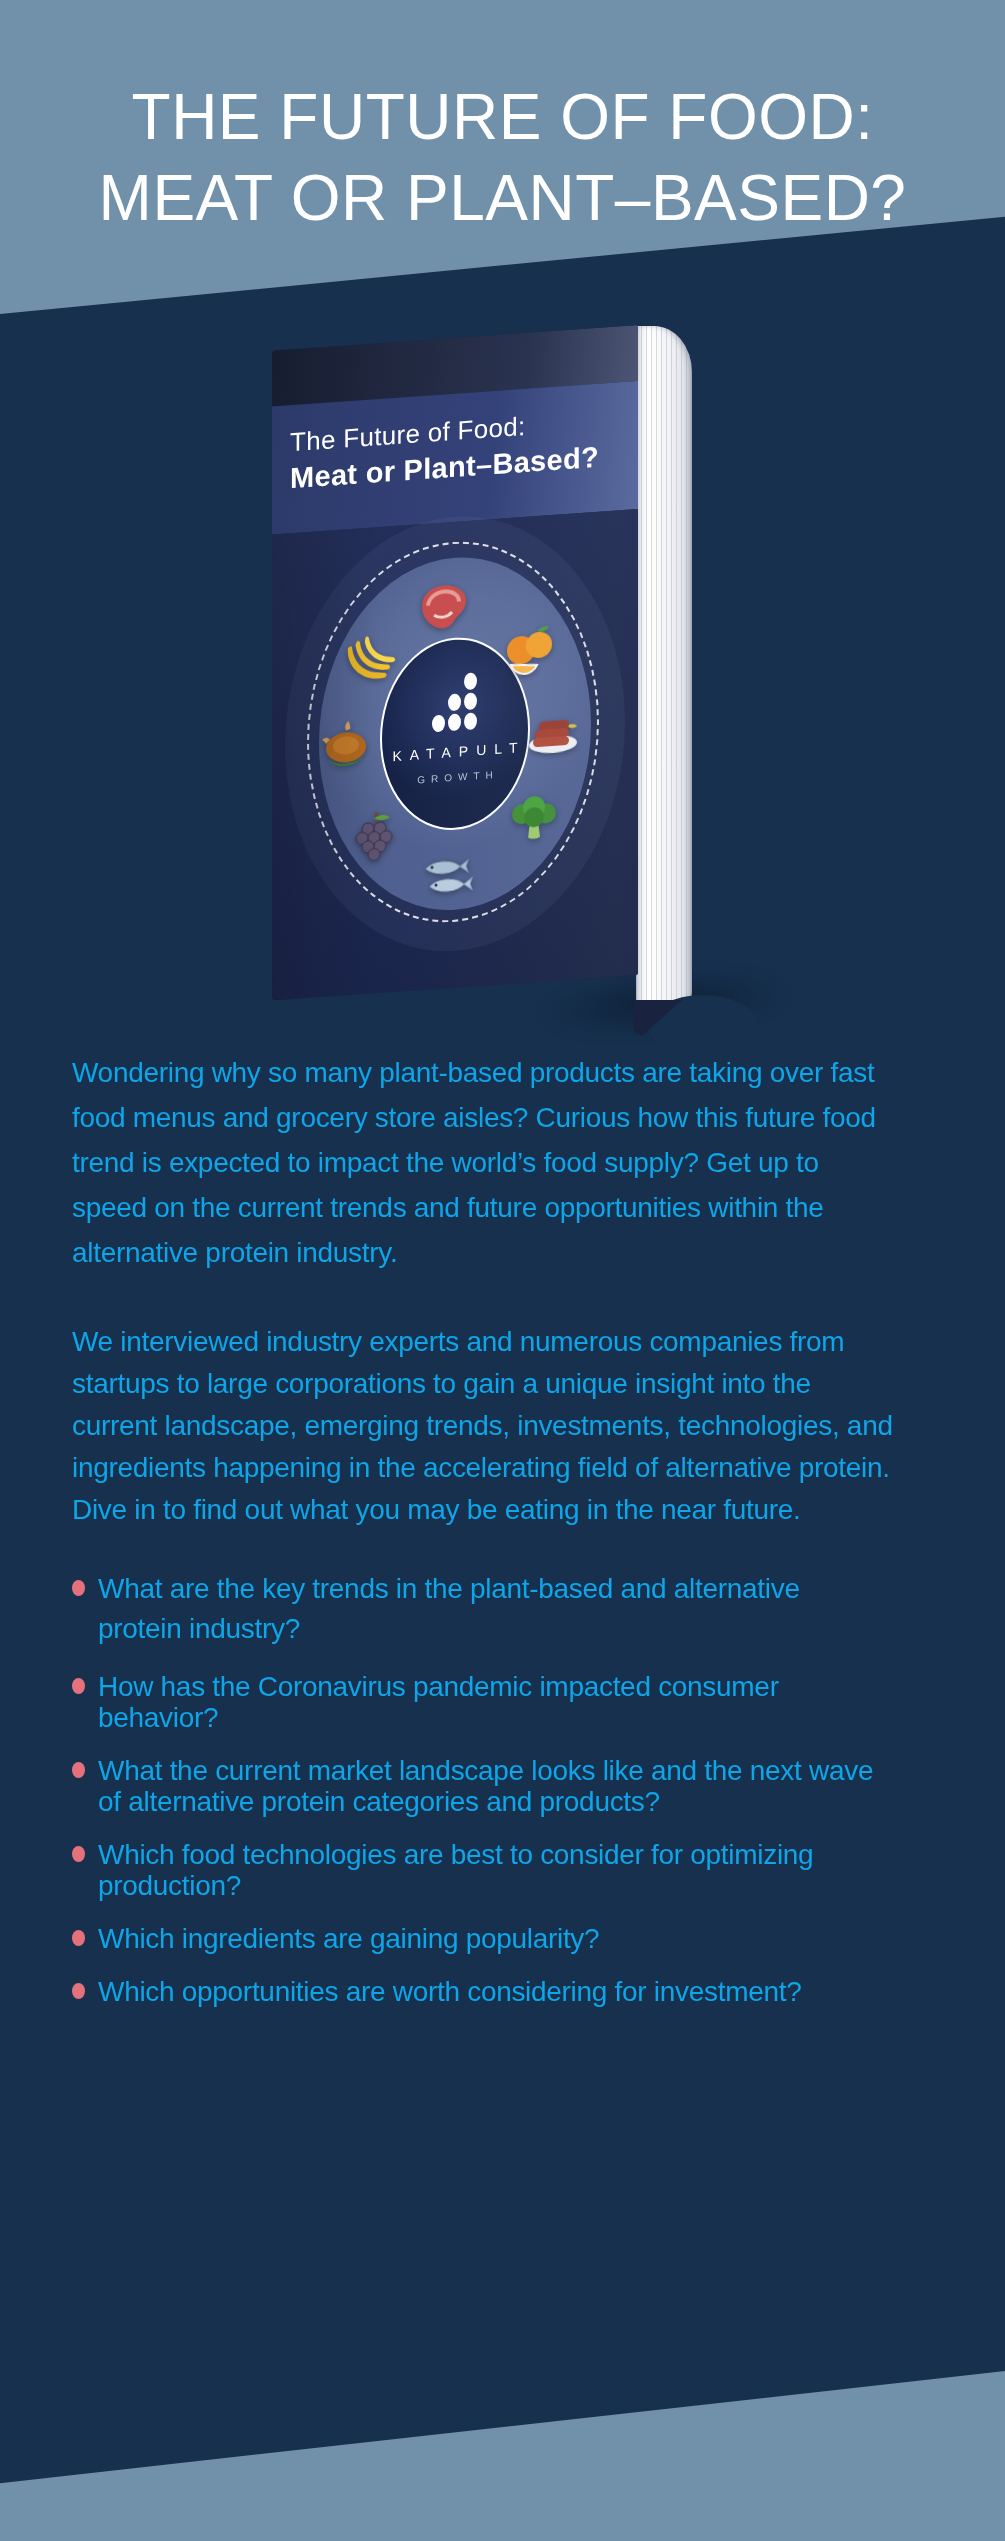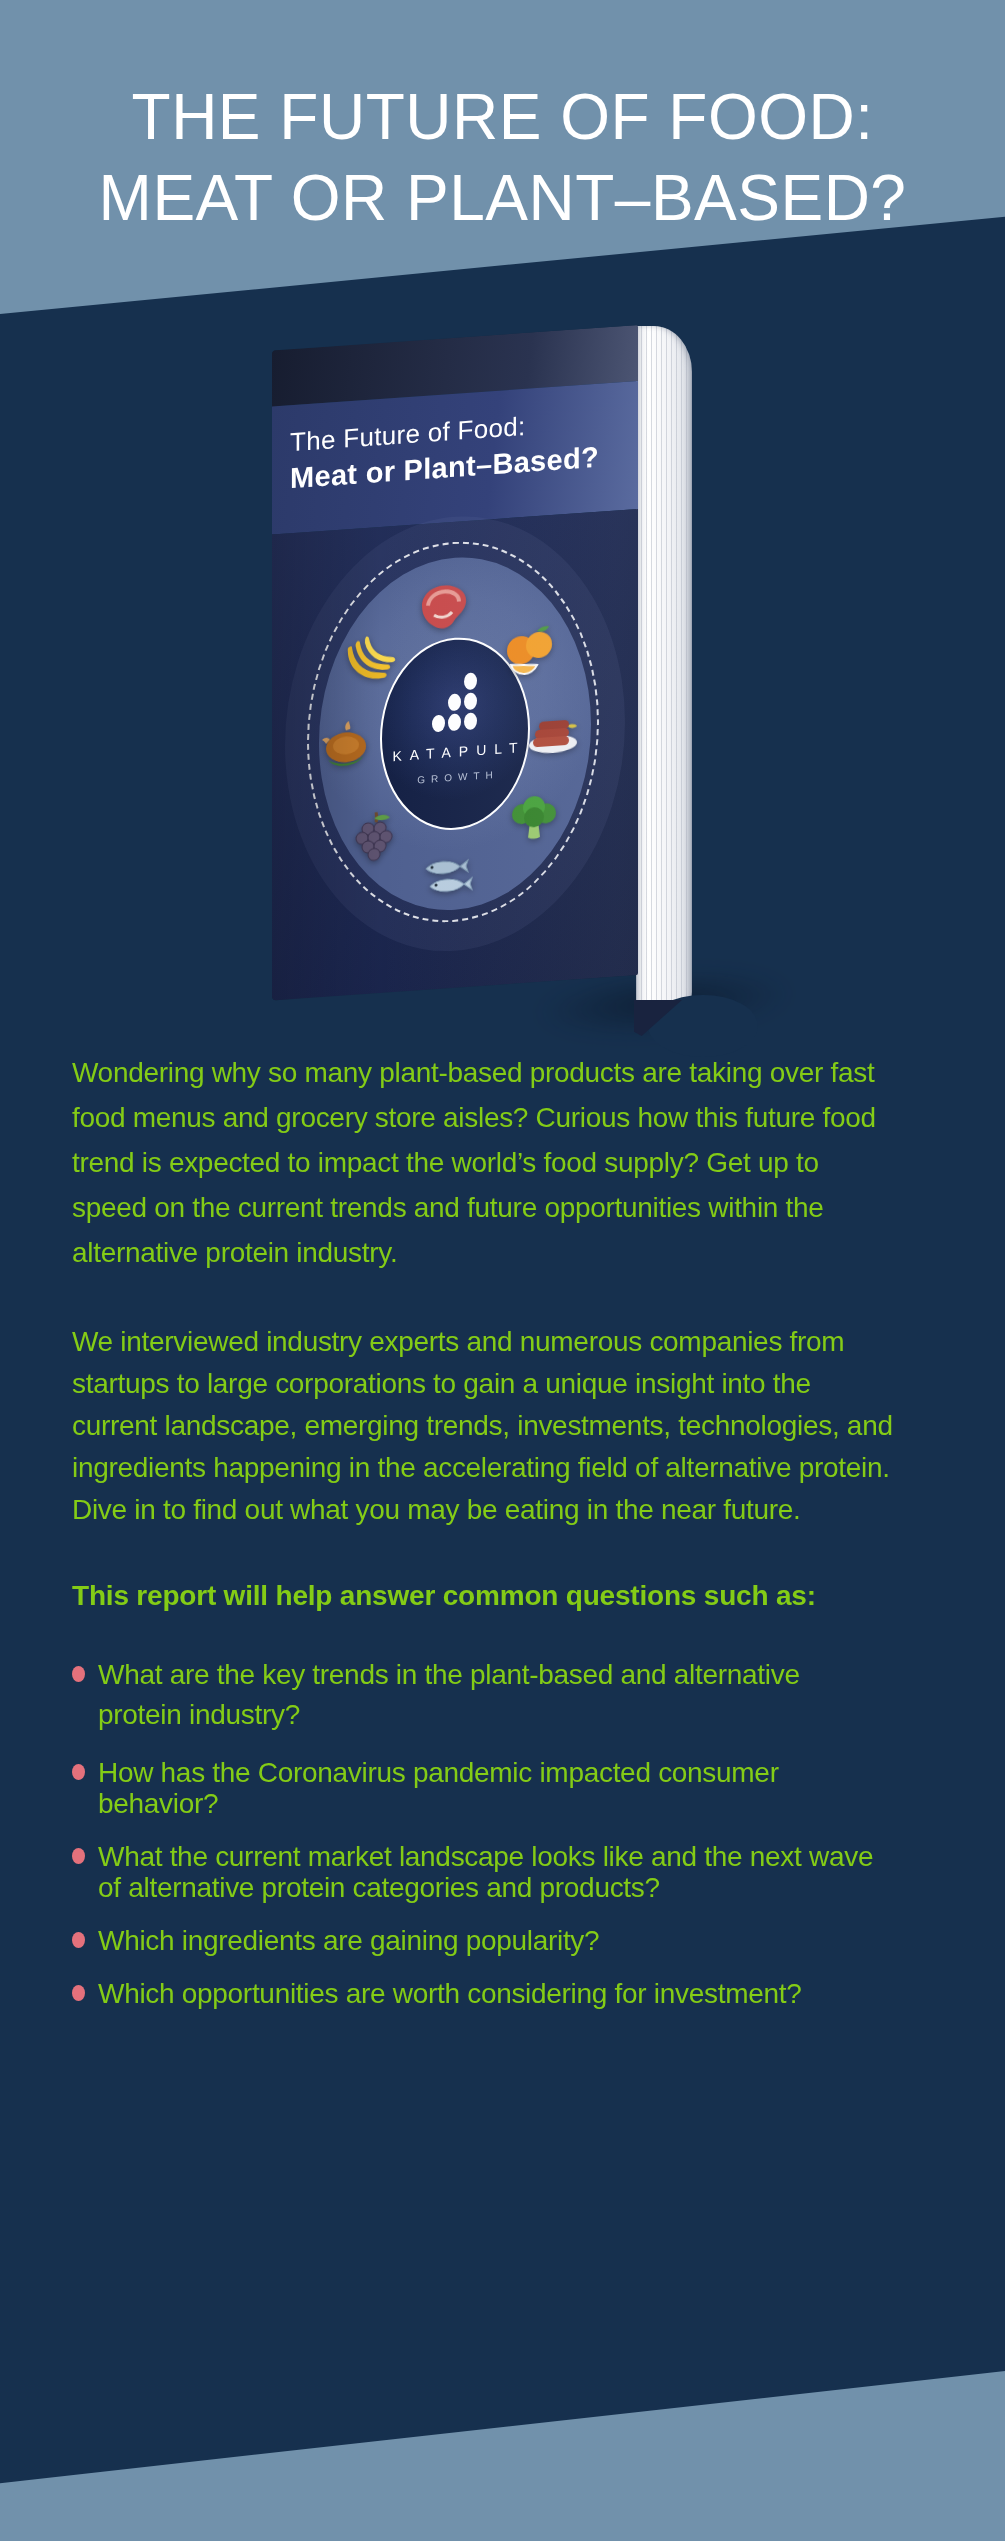--- a/index.html
+++ b/index.html
@@ -106,7 +106,7 @@
   .food-fish{left:146px;top:323px;}
 
   
-  .content{left:72px;top:1050px;width:861px;color:#84cc16;}
+  .content{left:72px;top:1050px;width:861px;color:#0ea5e9;}
   .para{font-size:28px;letter-spacing:-.3px;white-space:pre-line;margin:0;}
   .p1{line-height:45px;}
   .p2{line-height:42px;margin-top:46px;}

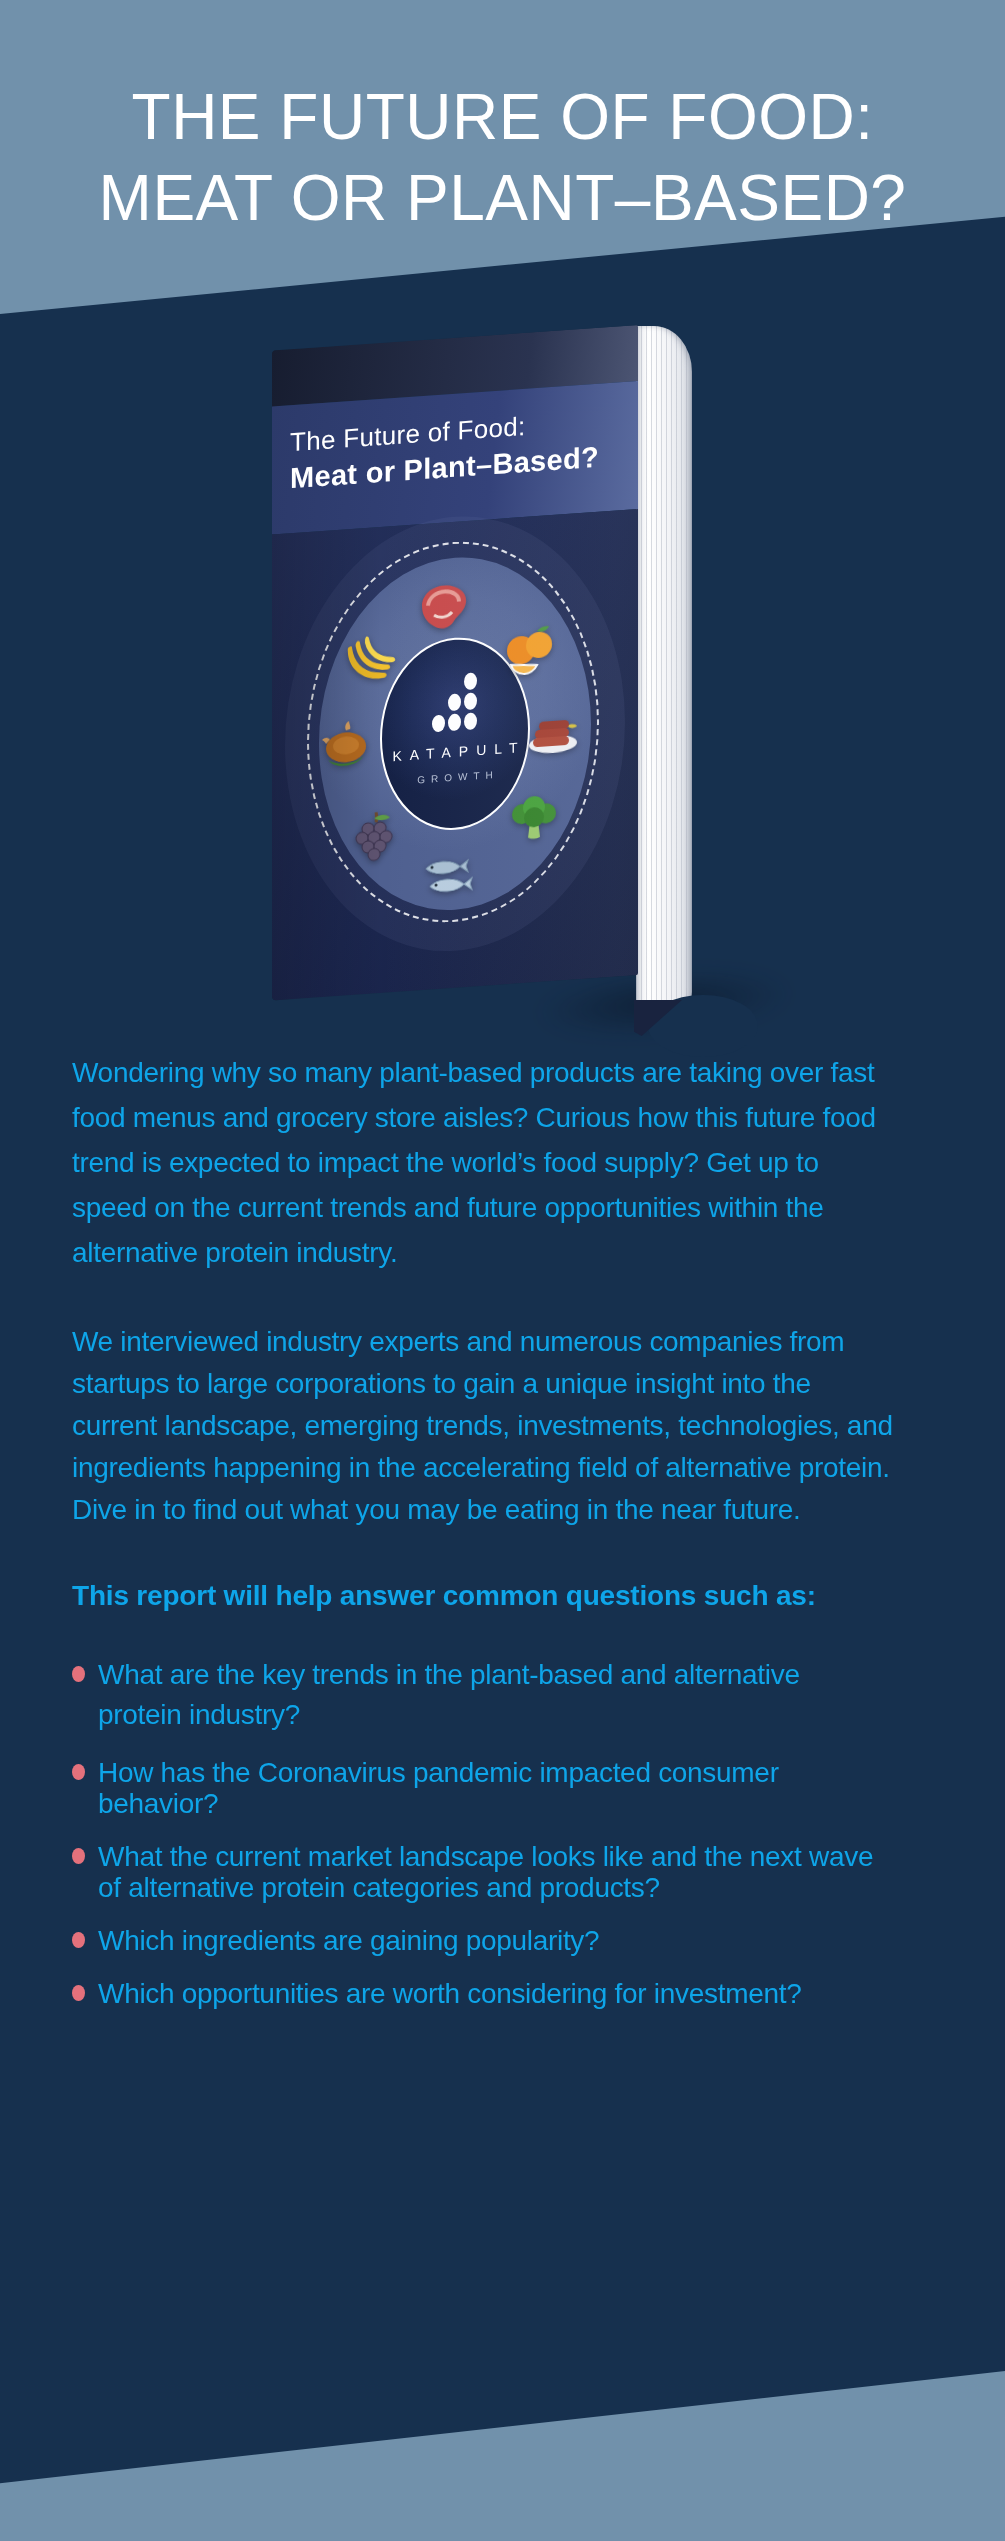--- a/index.html
+++ b/index.html
@@ -261,7 +261,6 @@
 ingredients happening in the accelerating field of alternative protein.
 Dive in to find out what you may be eating in the near future.</p>
 
-  <div class="questions-heading">This report will help answer common questions such as:</div>
 
   <ul class="questions">
     <li class="loose">What are the key trends in the plant-based and alternative

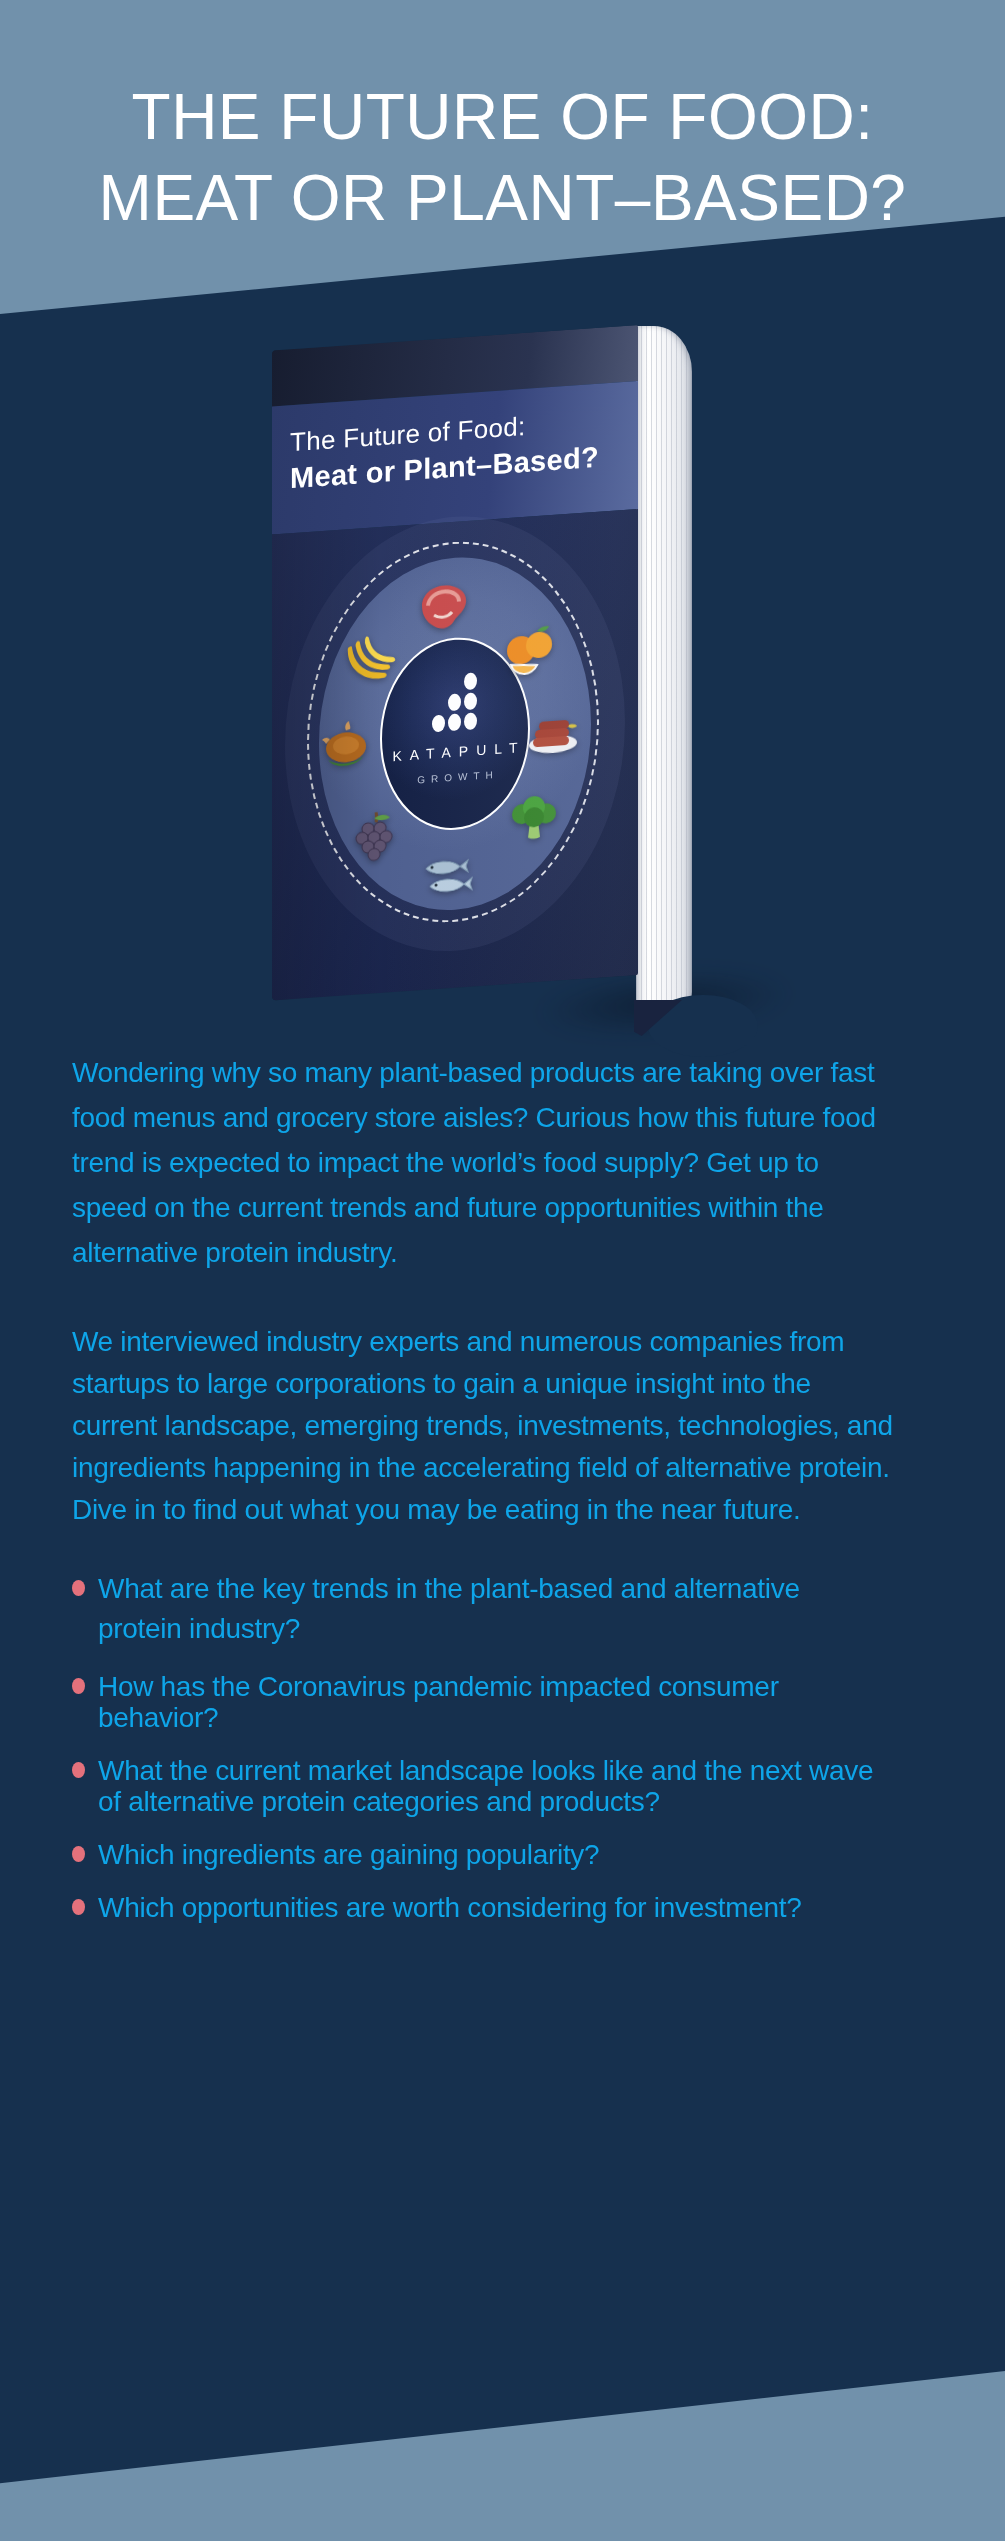--- a/index.html
+++ b/index.html
@@ -269,6 +269,8 @@
 behavior?</li>
     <li>What the current market landscape looks like and the next wave
 of alternative protein categories and products?</li>
+    <li>Which food technologies are best to consider for optimizing
+production?</li>
     <li>Which ingredients are gaining popularity?</li>
     <li>Which opportunities are worth considering for investment?</li>
   </ul>

